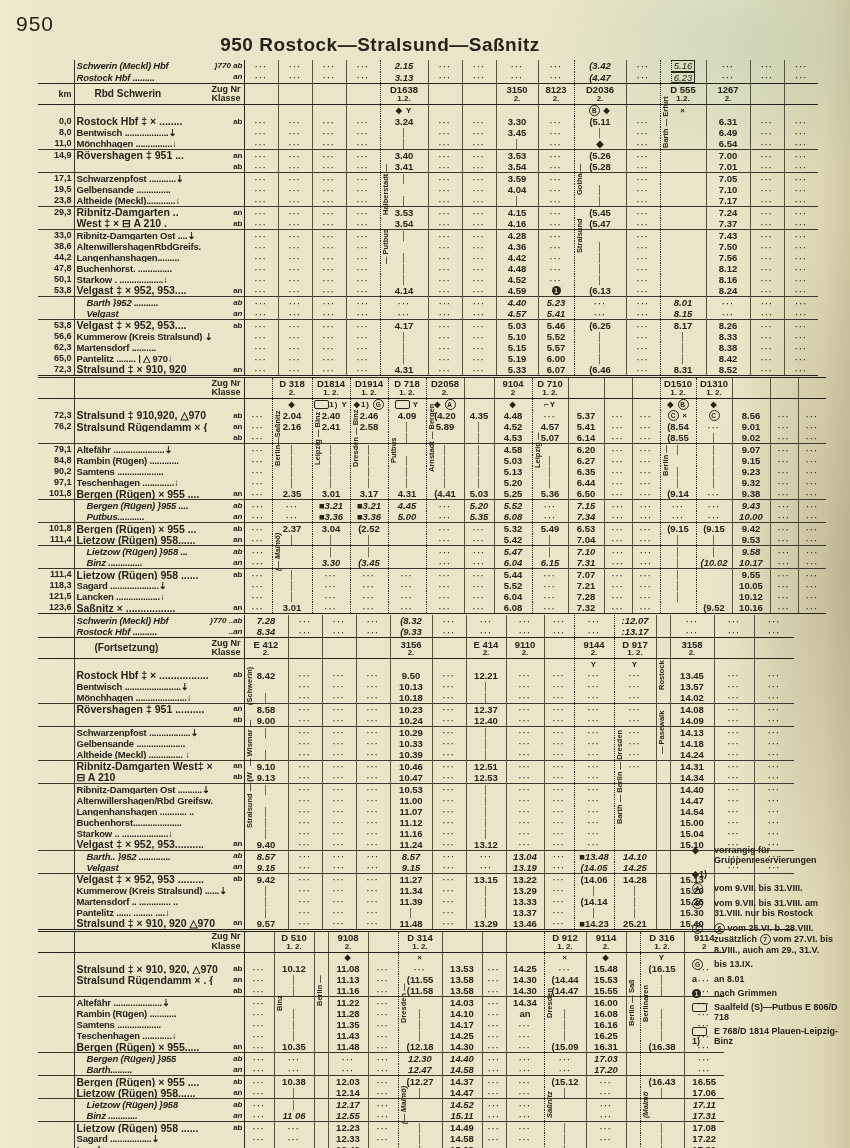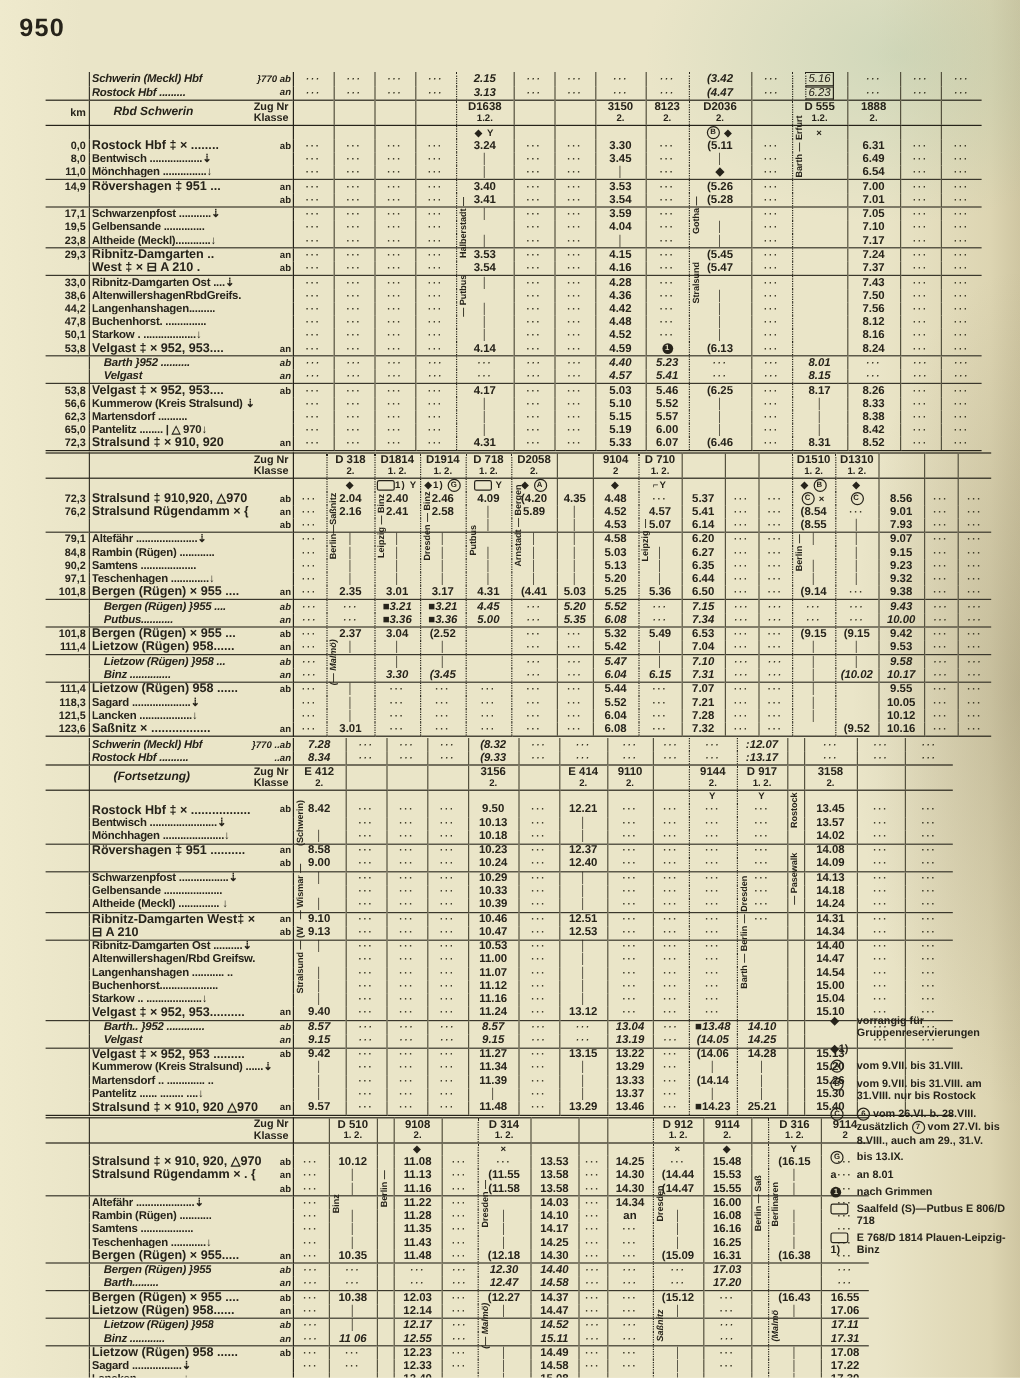--- a/index.html
+++ b/index.html
@@ -10,7 +10,7 @@
       radial-gradient(ellipse 200px 500px at 100% 50%, rgba(120,110,80,.25), transparent 70%),
       linear-gradient(90deg,#efeacd 0%,#eae5c8 8%,#eae5c8 86%,#ddd5b2 97%,#cfc6a2 100%),
       #eae5c8;}
-  .corner{position:absolute;left:16px;top:12px;font-size:21px;font-weight:bold;letter-spacing:1px}
+  .corner{position:absolute;left:16px;top:12px;font-size:21px;font-weight:normal;letter-spacing:1px}
   .title{position:absolute;left:0;top:34px;width:760px;text-align:center;font-size:19px;font-weight:bold;letter-spacing:.5px}
   .sheet{position:absolute;left:38px;top:60px;width:800px}
   table{border-collapse:collapse;table-layout:fixed;margin:0 0 1px 0}

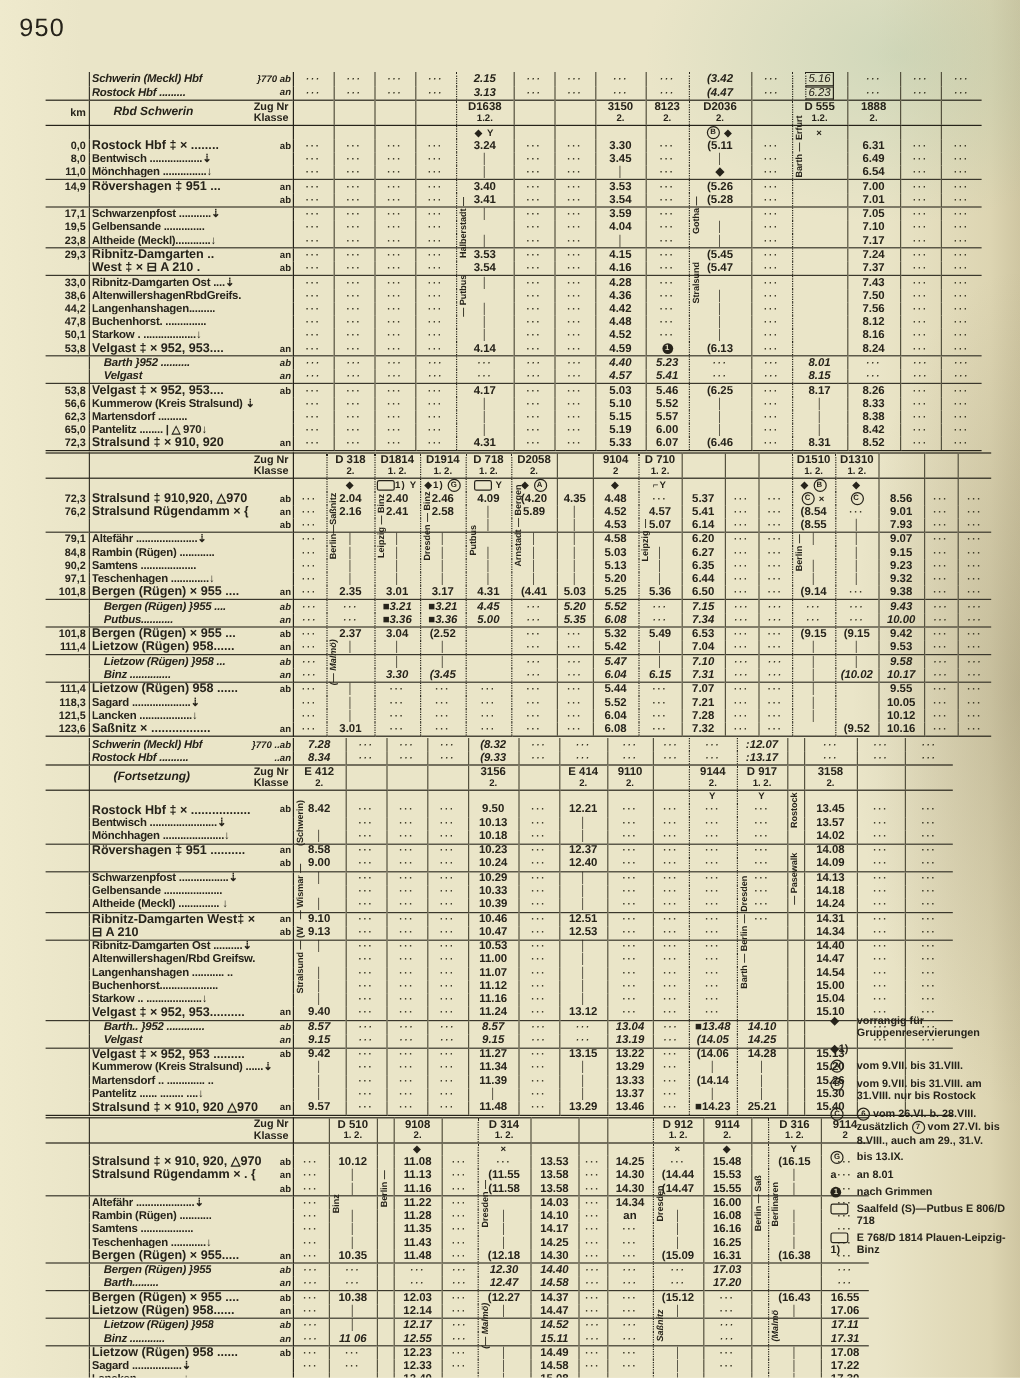--- a/index.html
+++ b/index.html
@@ -62,6 +62,7 @@
 
 <div class="page">
   <div class="corner">950</div>
+  <div class="title">950   Rostock—Stralsund—Saßnitz</div>
   <div class="sheet" id="sheet">
       <table style="width: 780px;">
         <colgroup>

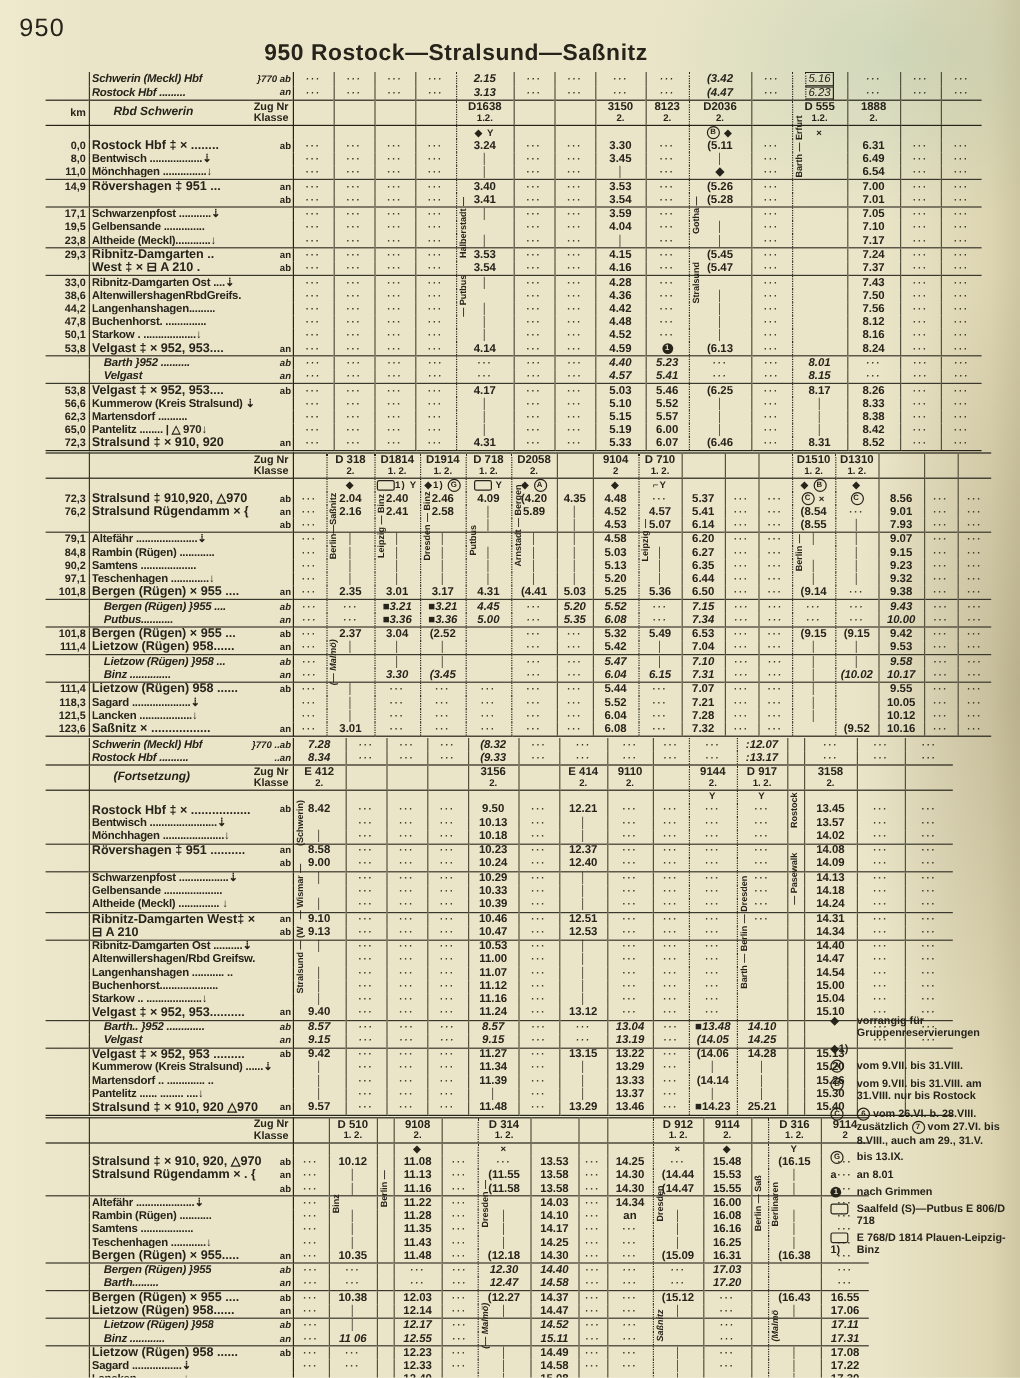--- a/index.html
+++ b/index.html
@@ -44,7 +44,7 @@
   .tn{font-size:9.5px;font-weight:bold}
   .tk{font-size:8px;font-weight:bold}
   .hl{display:flex;justify-content:space-between;align-items:center}
-  .hname{font-style:italic;font-size:10px;padding-left:18px}
+  .hname{font-size:10px;padding-left:18px}
   .zk{text-align:left;font-size:9px;line-height:1.05;padding-right:3px}
   .cc{display:inline-block;width:9px;height:9px;border:1.2px solid #26231a;border-radius:50%;
       font-size:6.5px;line-height:9px;text-align:center;vertical-align:middle;font-weight:bold}

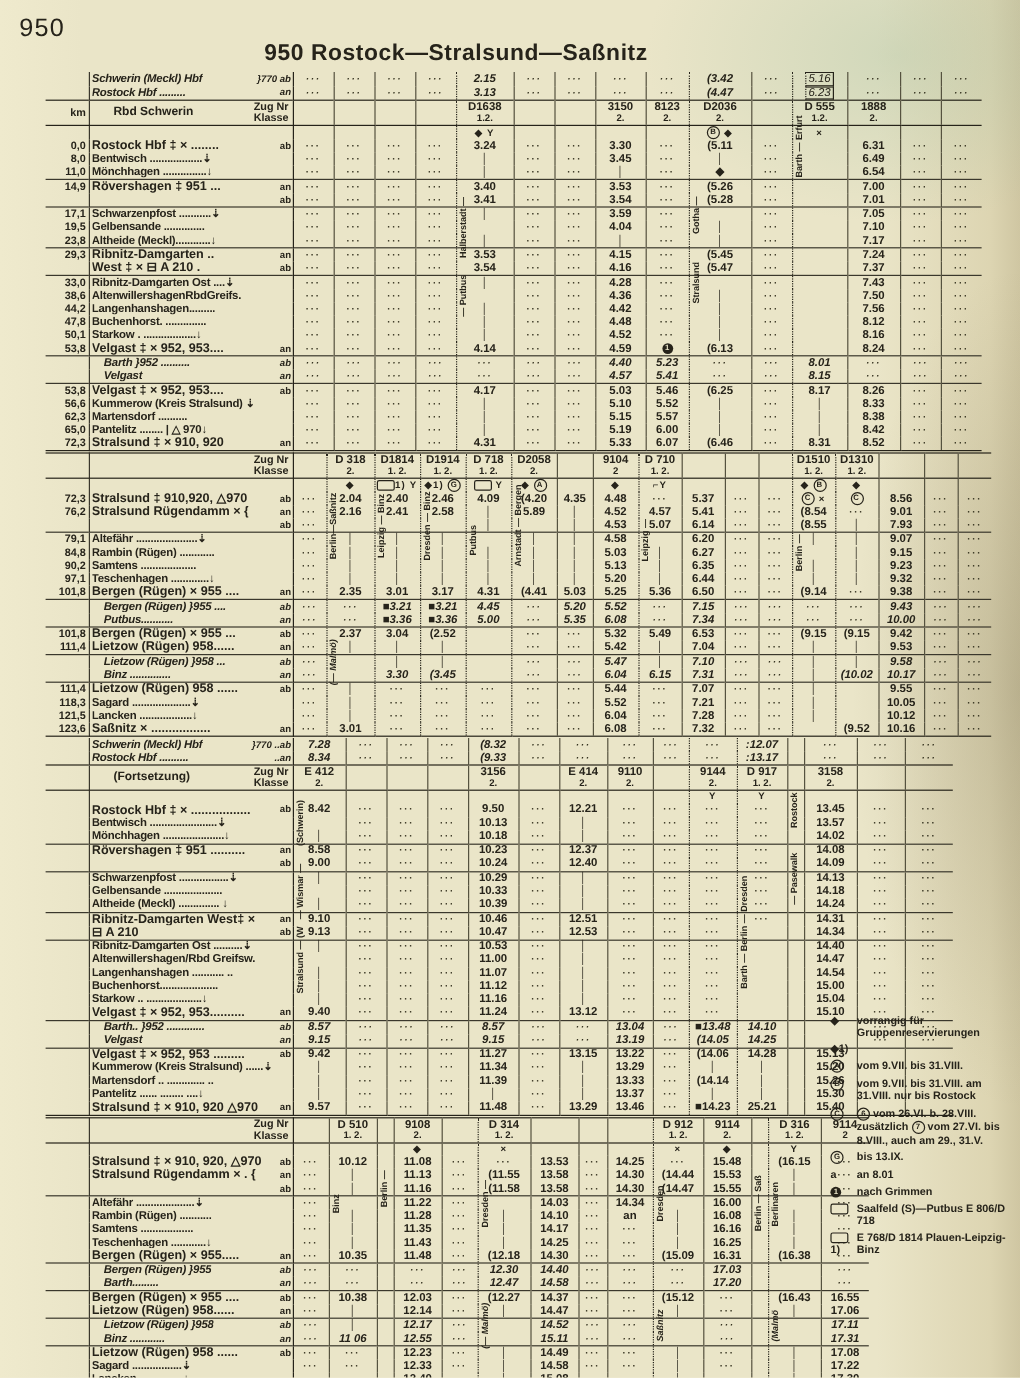--- a/index.html
+++ b/index.html
@@ -45,7 +45,7 @@
   .tk{font-size:8px;font-weight:bold}
   .hl{display:flex;justify-content:space-between;align-items:center}
   .hname{font-size:10px;padding-left:18px}
-  .zk{text-align:left;font-size:9px;line-height:1.05;padding-right:3px}
+  .zk{text-align:center;font-size:9px;line-height:1.05;padding-right:3px}
   .cc{display:inline-block;width:9px;height:9px;border:1.2px solid #26231a;border-radius:50%;
       font-size:6.5px;line-height:9px;text-align:center;vertical-align:middle;font-weight:bold}
   .nc{display:inline-block;width:9px;height:9px;background:#26231a;color:#eae5c8;border-radius:50%;

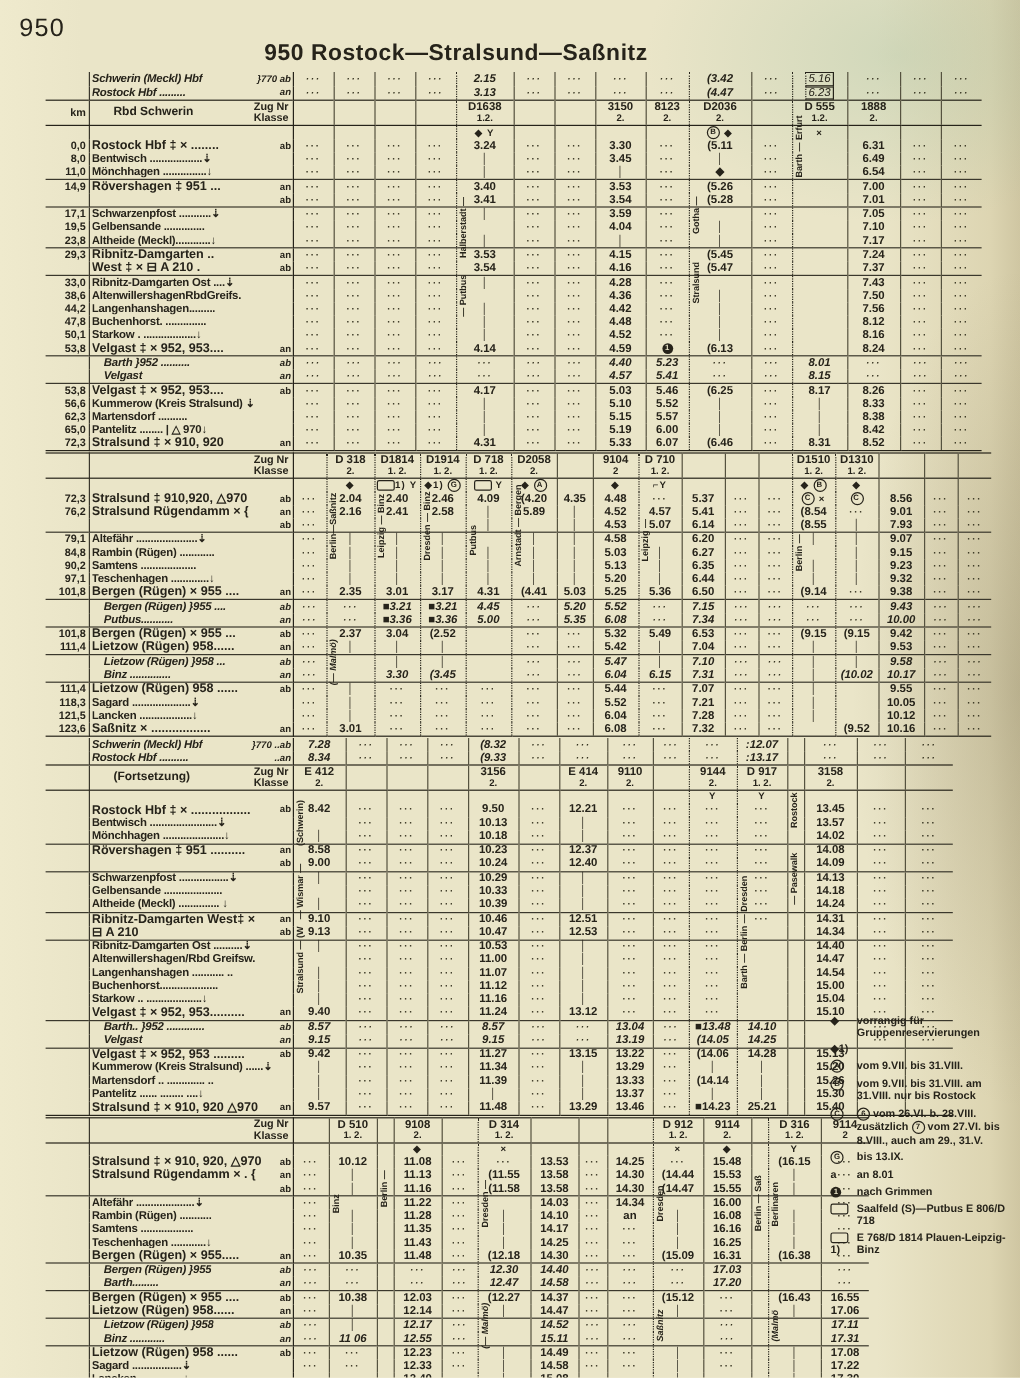--- a/index.html
+++ b/index.html
@@ -190,7 +190,7 @@
               <div class="tk">1.2.</div>
             </td>
             <td class="tc">
-              <div class="tn">1888</div>
+              <div class="tn">1267</div>
               <div class="tk">2.</div>
             </td>
             <td class="tc">

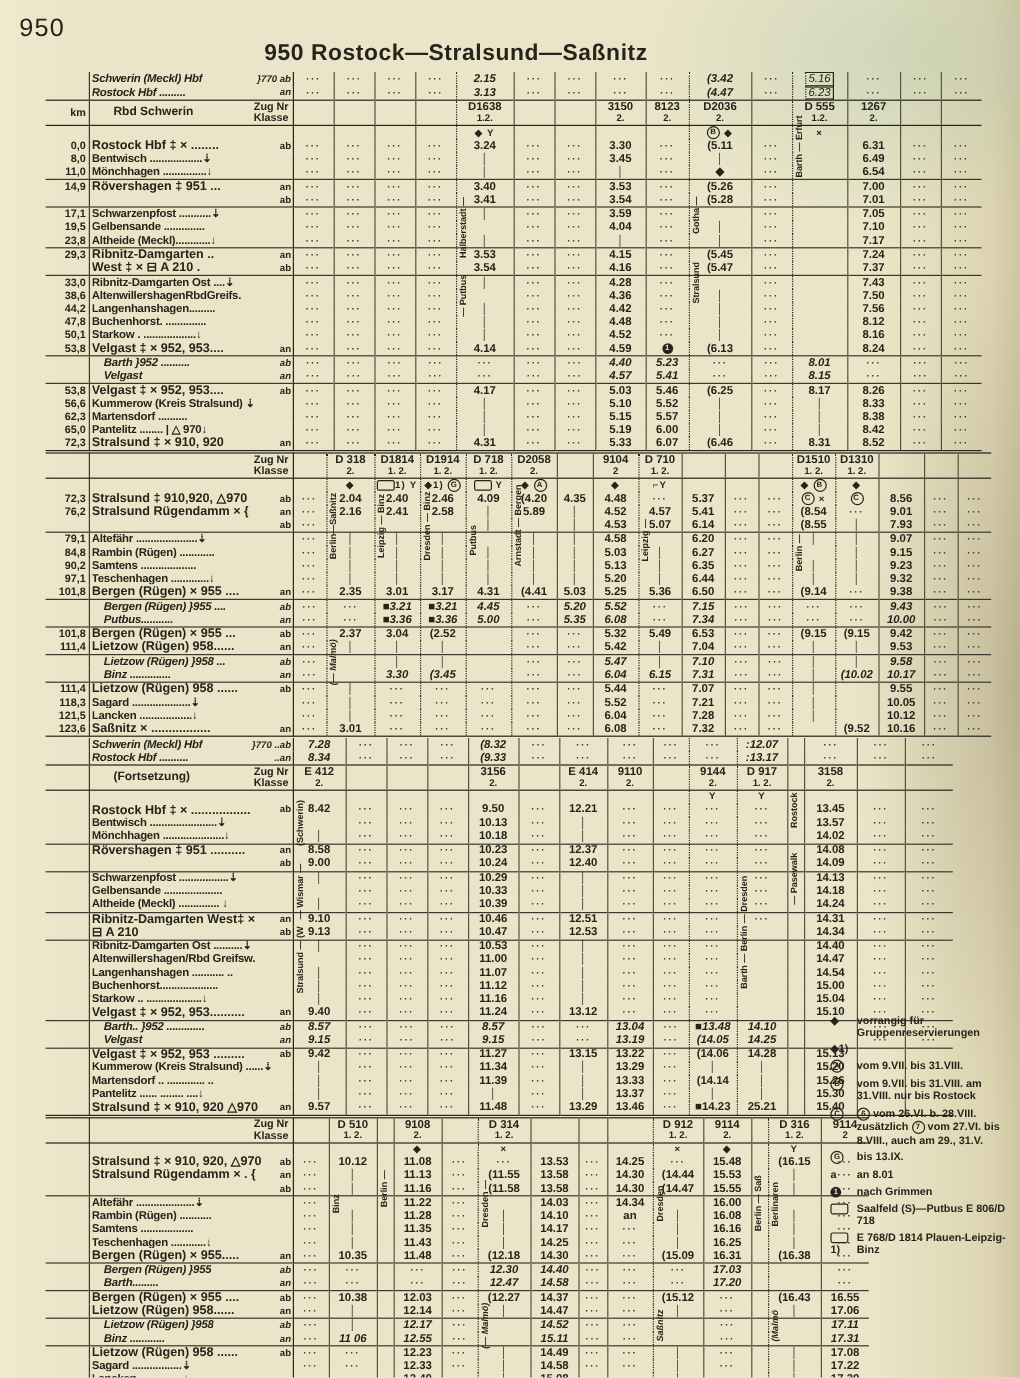--- a/index.html
+++ b/index.html
@@ -988,7 +988,7 @@
             <td class="tc"><span class="dt">···</span></td>
             <td class="tc dlft">(8.55</td>
             <td class="tc dlft"><span class="cl">│</span></td>
-            <td class="tc">7.93</td>
+            <td class="tc">9.02</td>
             <td class="tc"><span class="dt">···</span></td>
             <td class="tc"><span class="dt">···</span></td>
           </tr>

